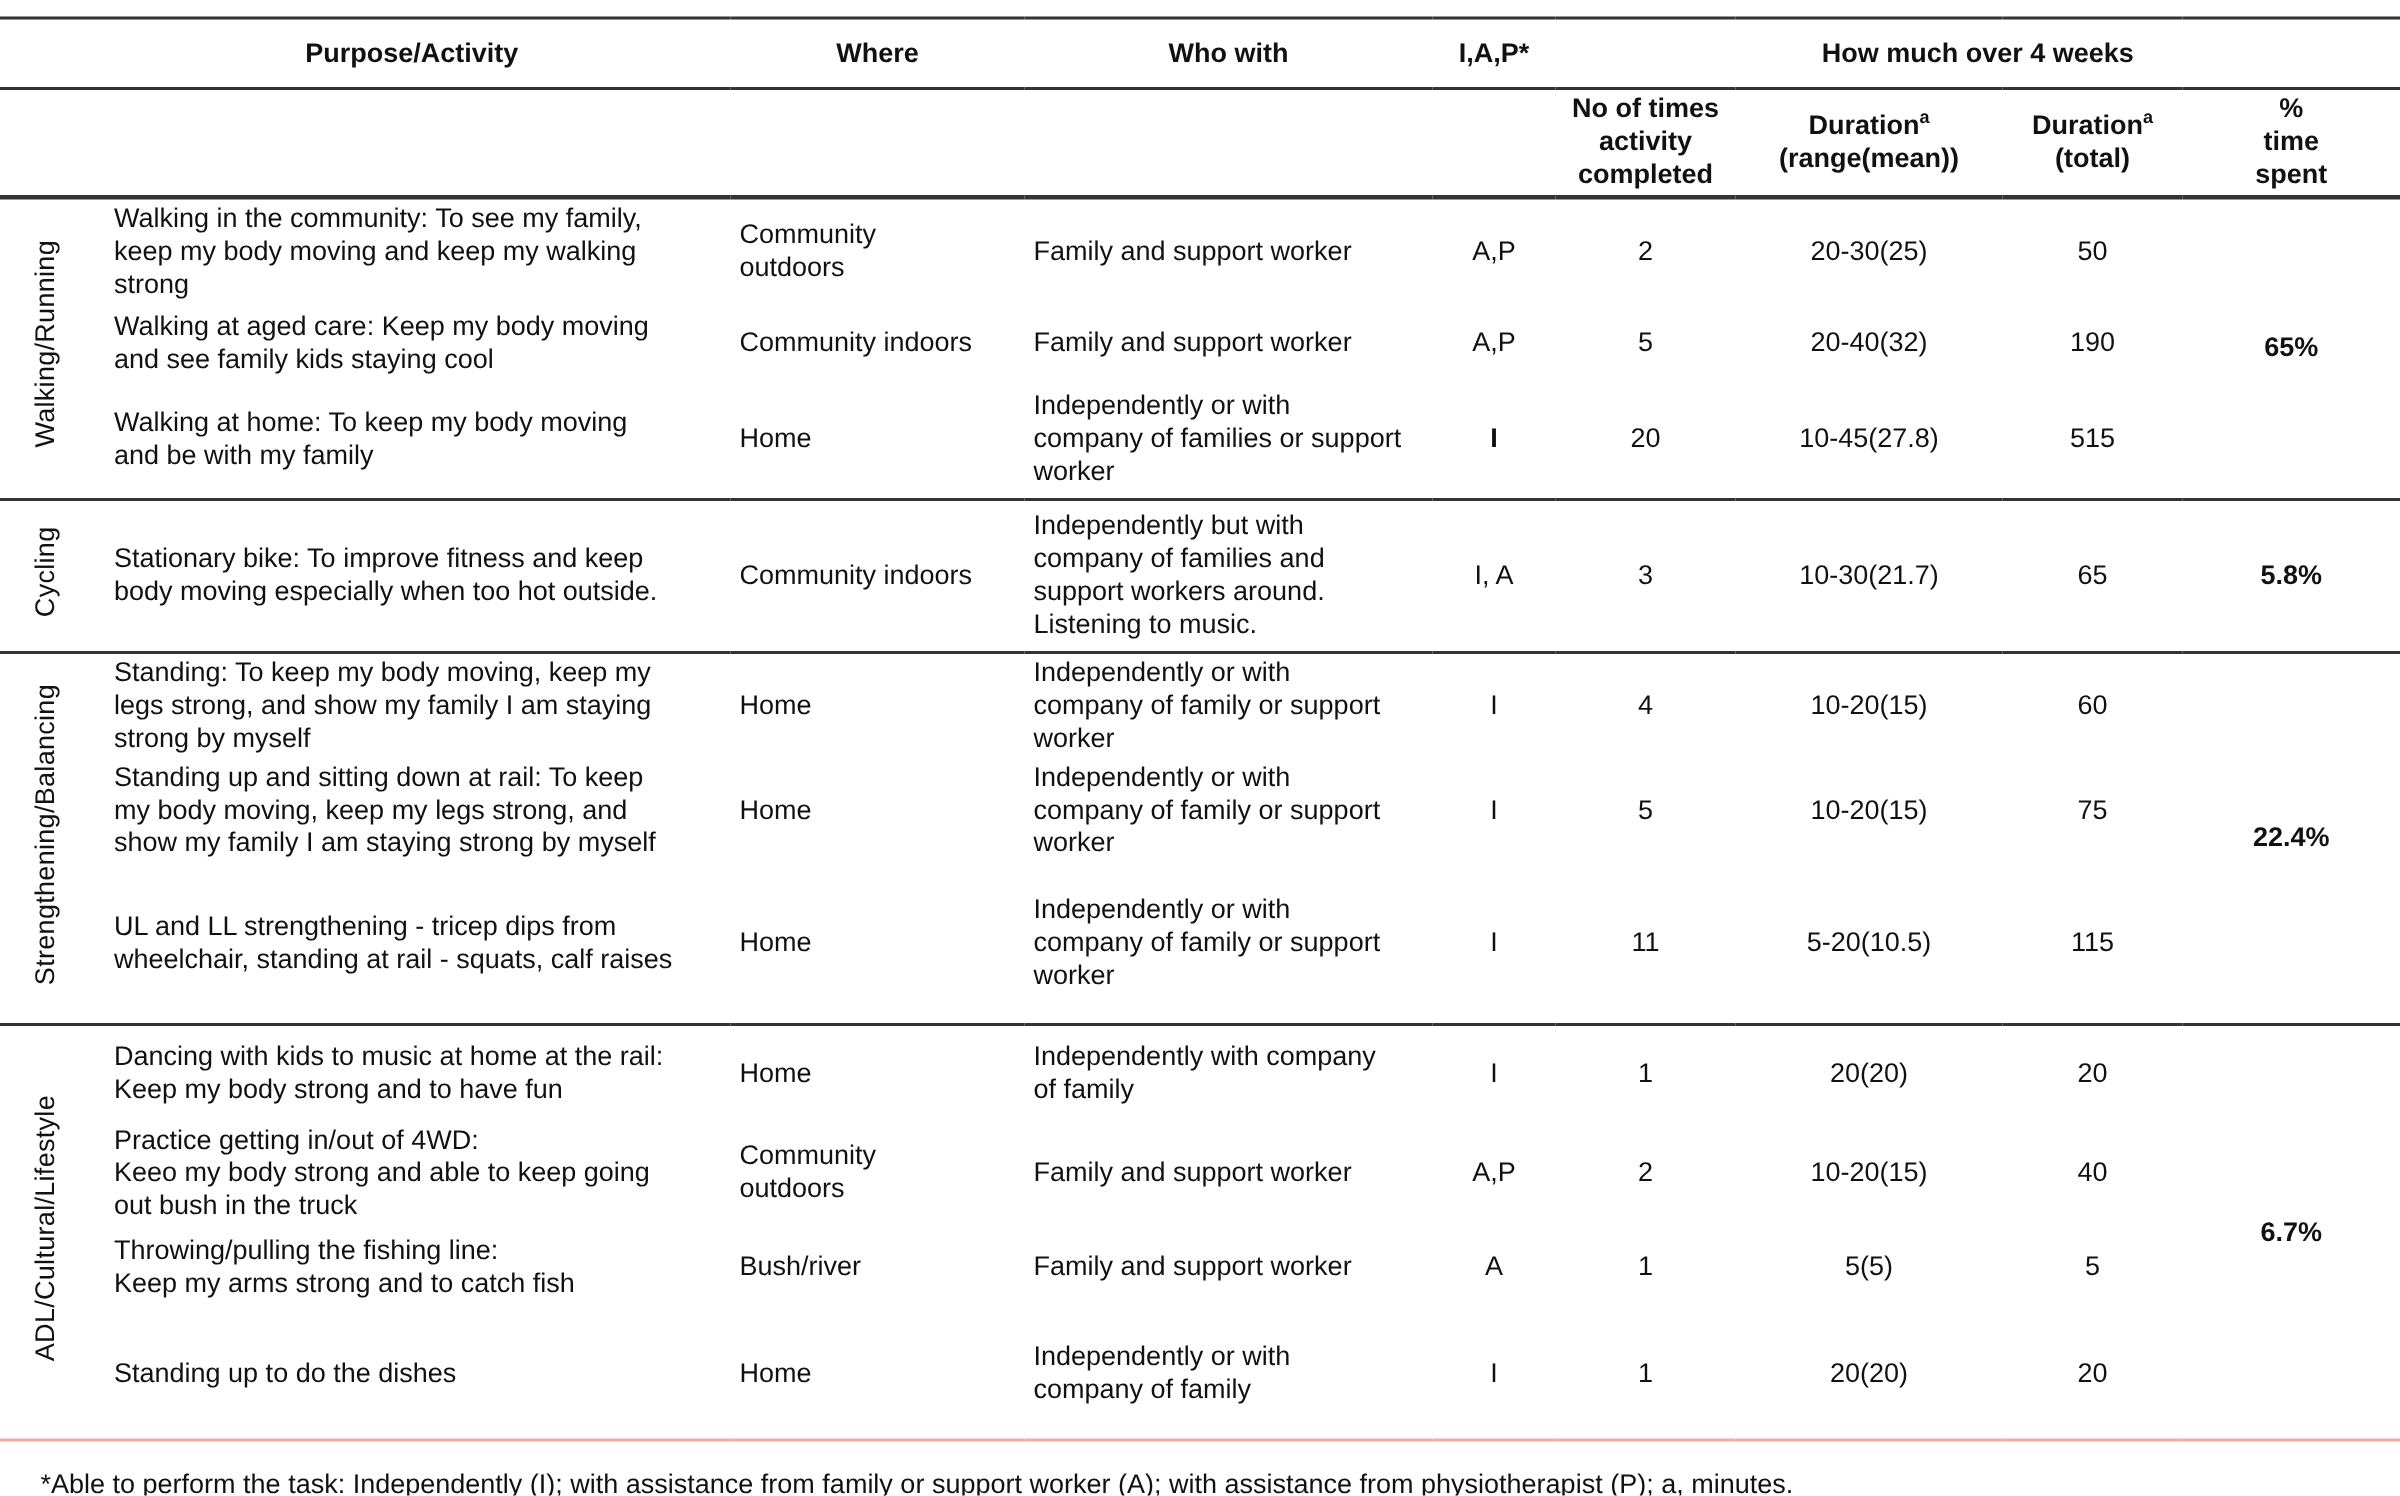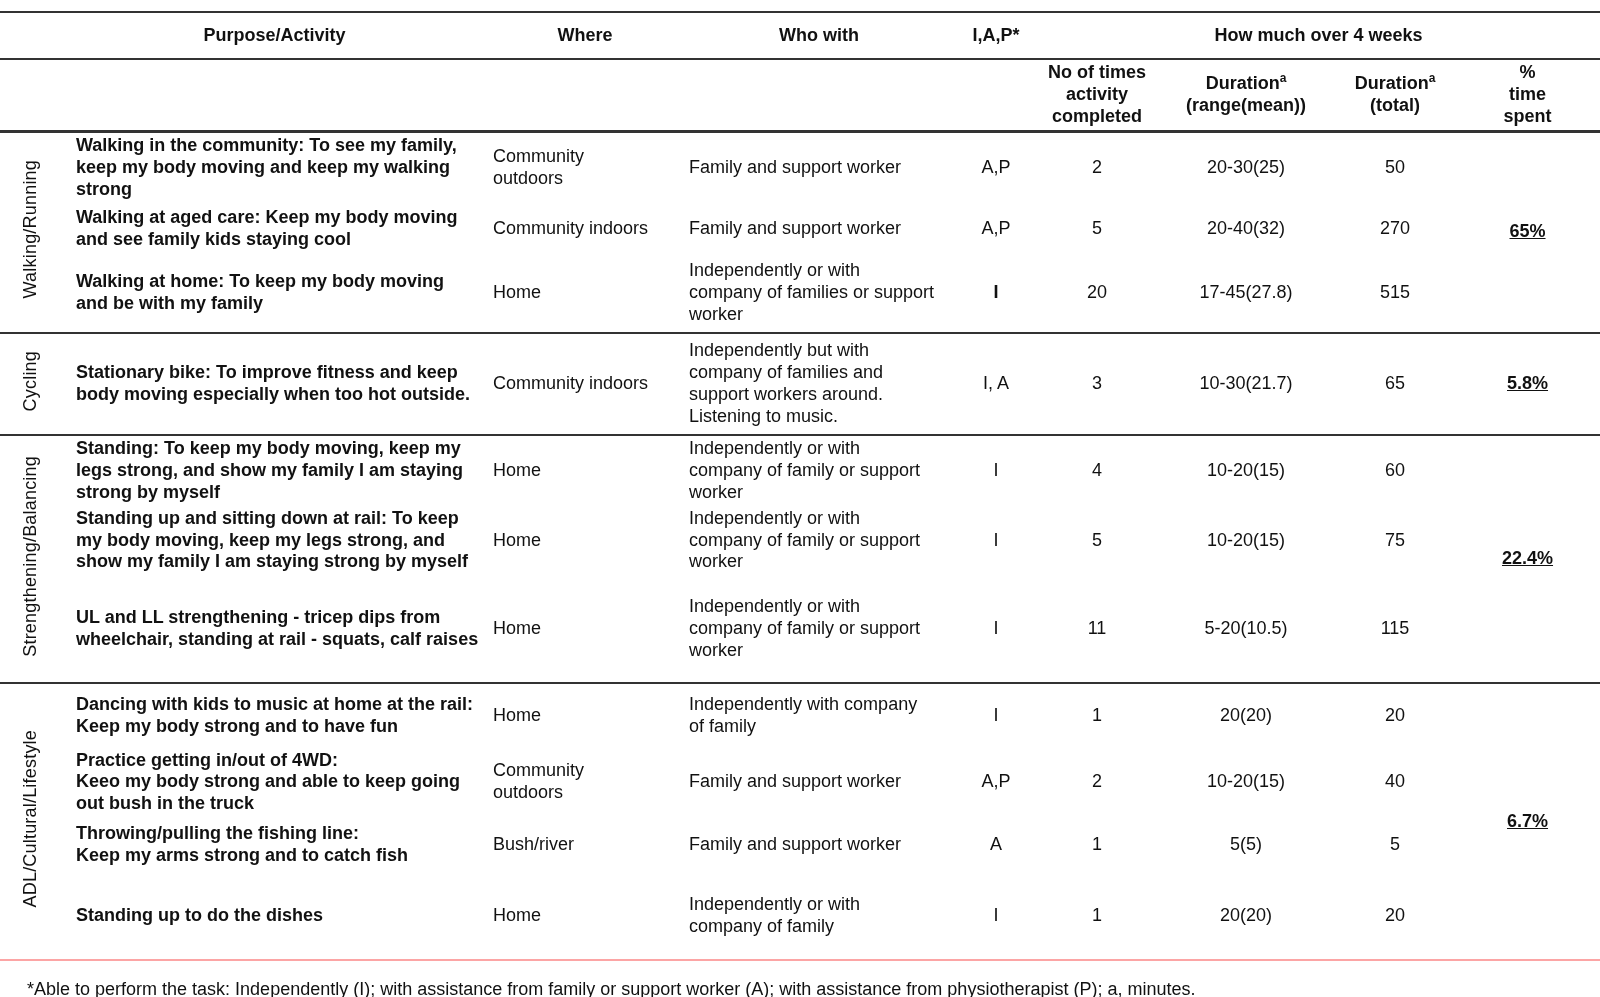--- a/index.html
+++ b/index.html
@@ -43,7 +43,7 @@
   tr.h2 td{border-bottom:3px solid #333;}
   tr.gstart td{border-top:2px solid #333;}
 
-  td.purpose{padding-left:14px;white-space:pre-line;text-align:left;font-weight:bold;}
+  td.purpose{padding-left:14px;white-space:pre-line;text-align:left;}
   td.where{padding-left:6px;white-space:pre-line;text-align:left;}
   td.who{padding-left:6px;white-space:pre-line;text-align:left;}
   td.num{text-align:center;padding-left:0;padding-right:0;}

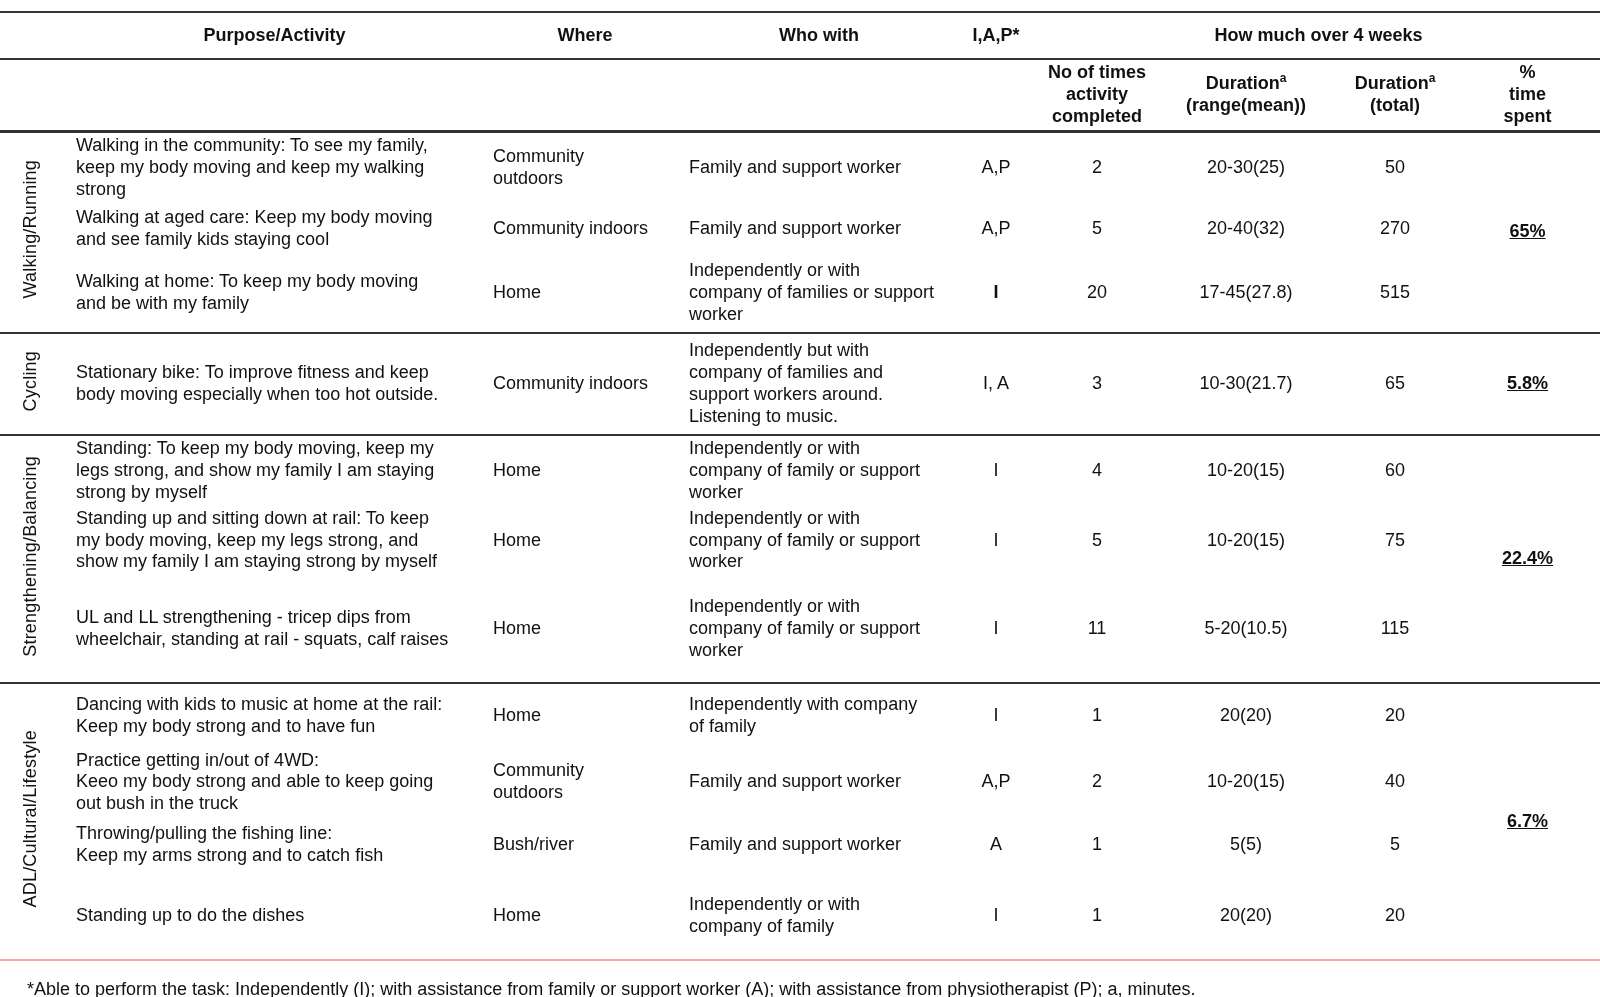--- a/index.html
+++ b/index.html
@@ -137,7 +137,7 @@
       <td class="num">A,P</td>
       <td class="num">5</td>
       <td class="num">20-40(32)</td>
-      <td class="num">270</td>
+      <td class="num">190</td>
     </tr>
     <tr style="height:78px;">
       <td class="purpose">Walking at home: To keep my body moving

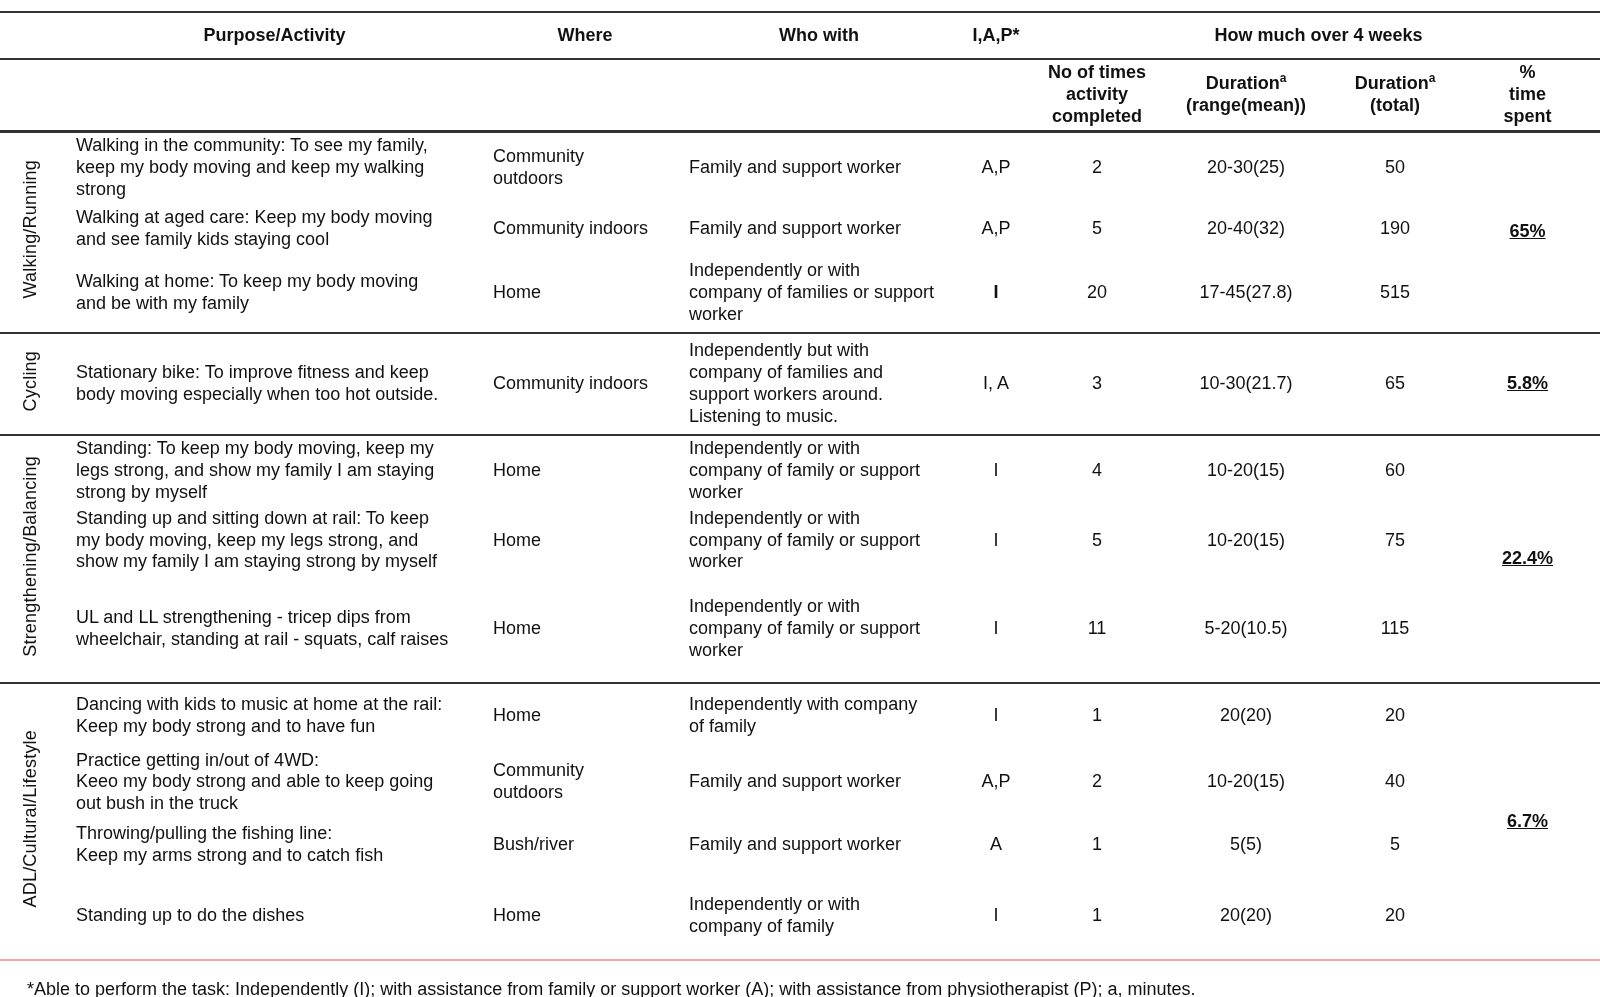--- a/index.html
+++ b/index.html
@@ -47,7 +47,7 @@
   td.where{padding-left:6px;white-space:pre-line;text-align:left;}
   td.who{padding-left:6px;white-space:pre-line;text-align:left;}
   td.num{text-align:center;padding-left:0;padding-right:0;}
-  td.pct{text-align:center;font-weight:bold;text-decoration:underline;}
+  td.pct{text-align:center;font-weight:bold;}
   td.b{font-weight:bold;}
 
   td.labelcell{text-align:center;padding:0;}

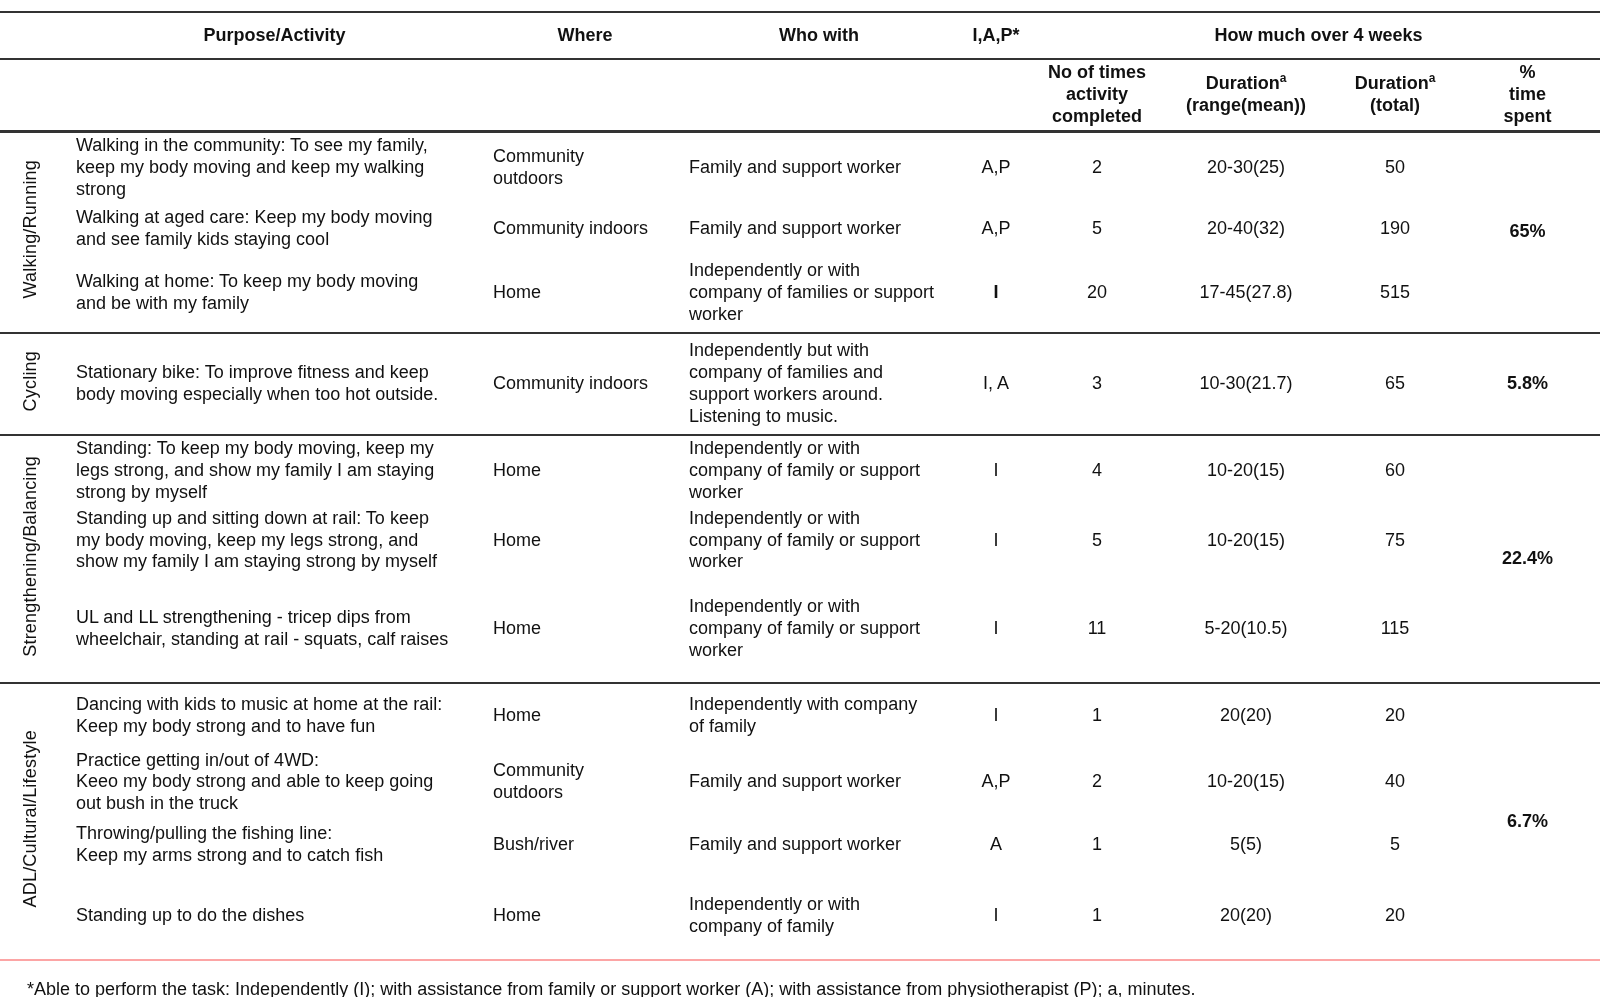--- a/index.html
+++ b/index.html
@@ -148,7 +148,7 @@
 worker</td>
       <td class="num b">I</td>
       <td class="num">20</td>
-      <td class="num">17-45(27.8)</td>
+      <td class="num">10-45(27.8)</td>
       <td class="num">515</td>
     </tr>
 

